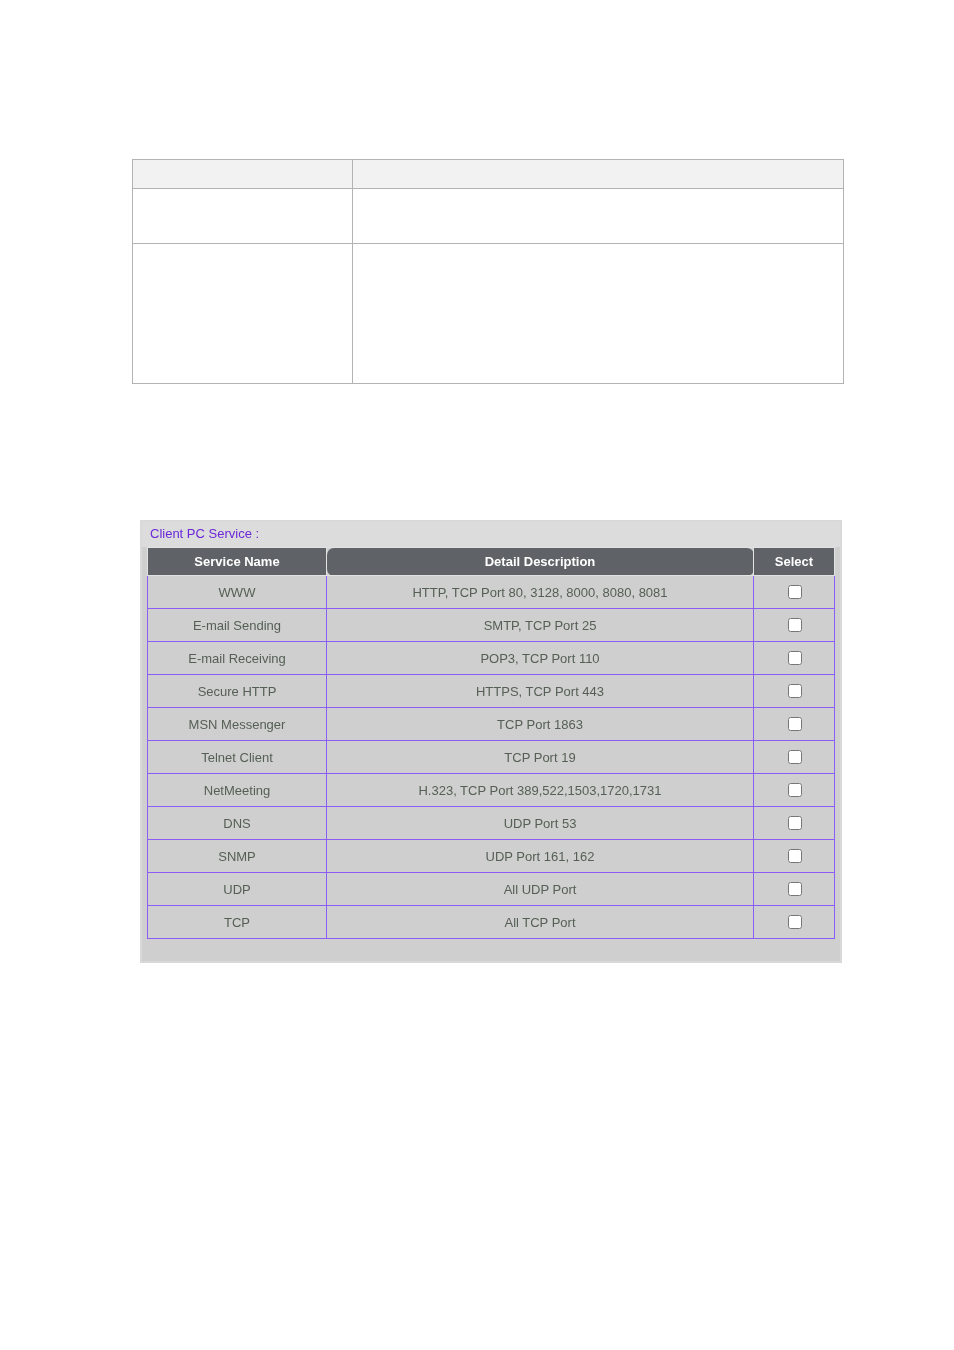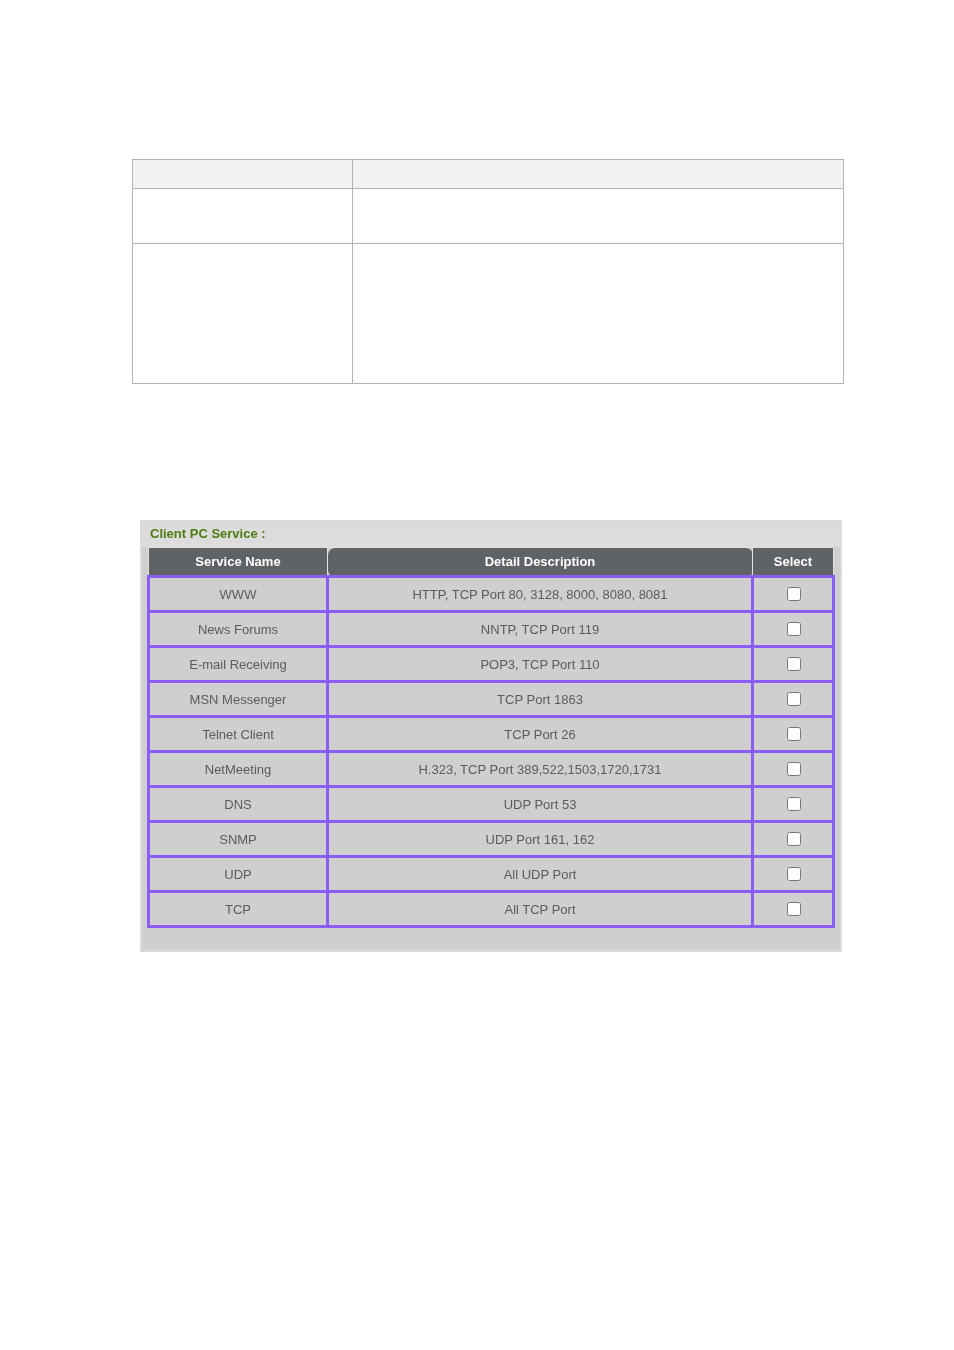--- a/index.html
+++ b/index.html
@@ -59,9 +59,8 @@
   }
   .legend-row {
     background: #dcdcdc;
-    color: #4d7c0f;
+    color: #6d28d9;
     padding: 4px 8px 6px 8px;
-    font-weight: bold;
   }
   .service-table {
     width: calc(100% - 10px);

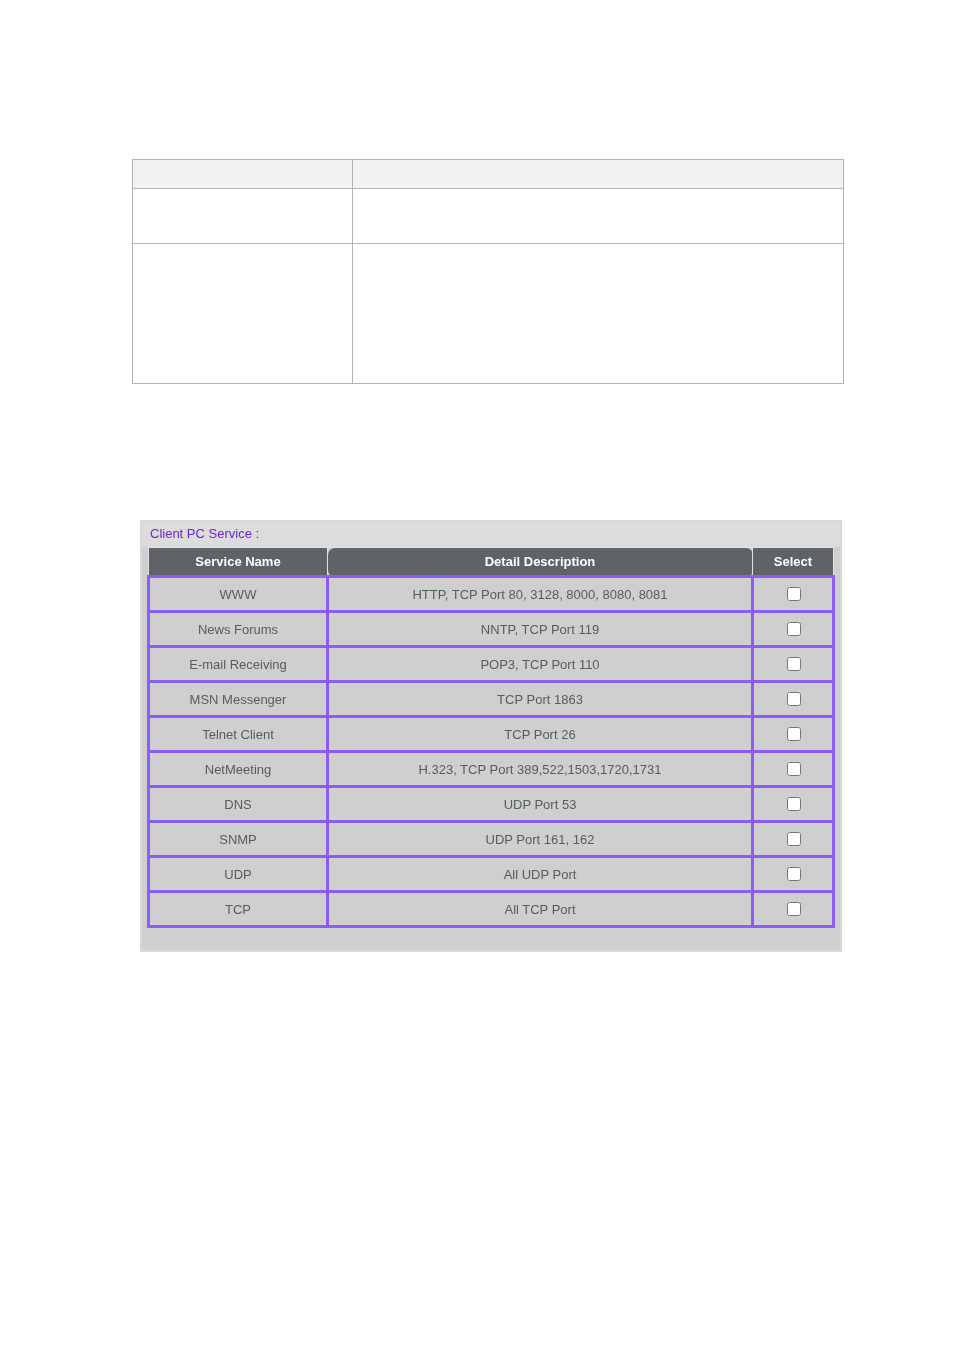--- a/index.html
+++ b/index.html
@@ -81,7 +81,7 @@
     color: #555f55;
     text-align: center;
     padding: 6px 4px;
-    border: 3px solid #8b5cf6;
+    border: 1px solid #8b5cf6;
     font-size: 13px;
   }
   .service-table th.th-name { width: 170px; }

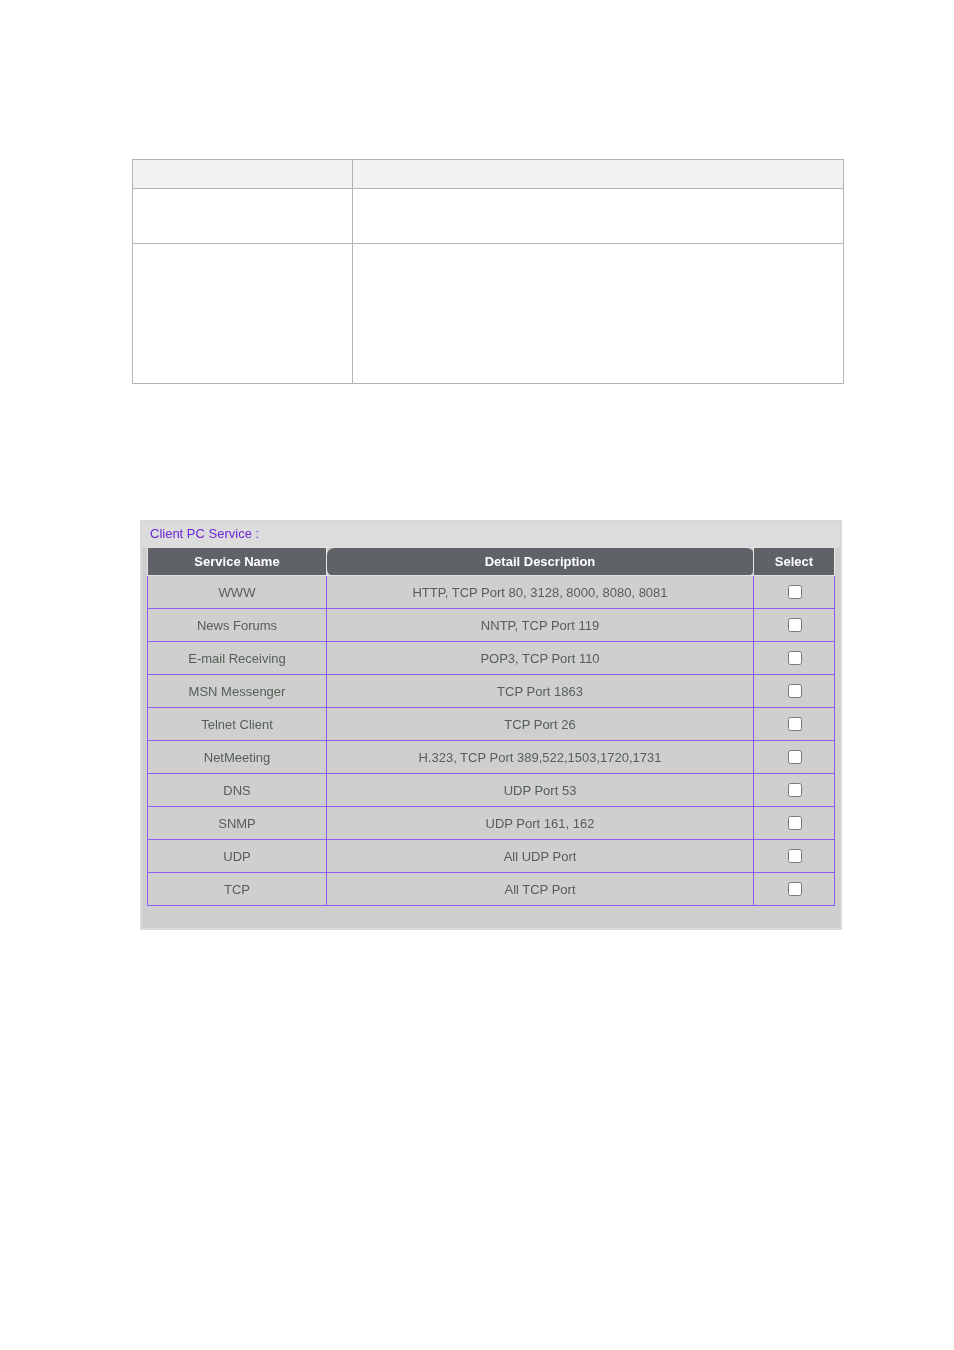--- a/index.html
+++ b/index.html
@@ -132,6 +132,11 @@
             <td><input type="checkbox" class="chk" style=""></td>
           </tr>
           <tr>
+            <td>E-mail Sending</td>
+            <td>SMTP, TCP Port 25</td>
+            <td><input type="checkbox" class="chk" style=""></td>
+          </tr>
+          <tr>
             <td>News Forums</td>
             <td>NNTP, TCP Port 119</td>
             <td><input type="checkbox" class="chk" style=""></td>

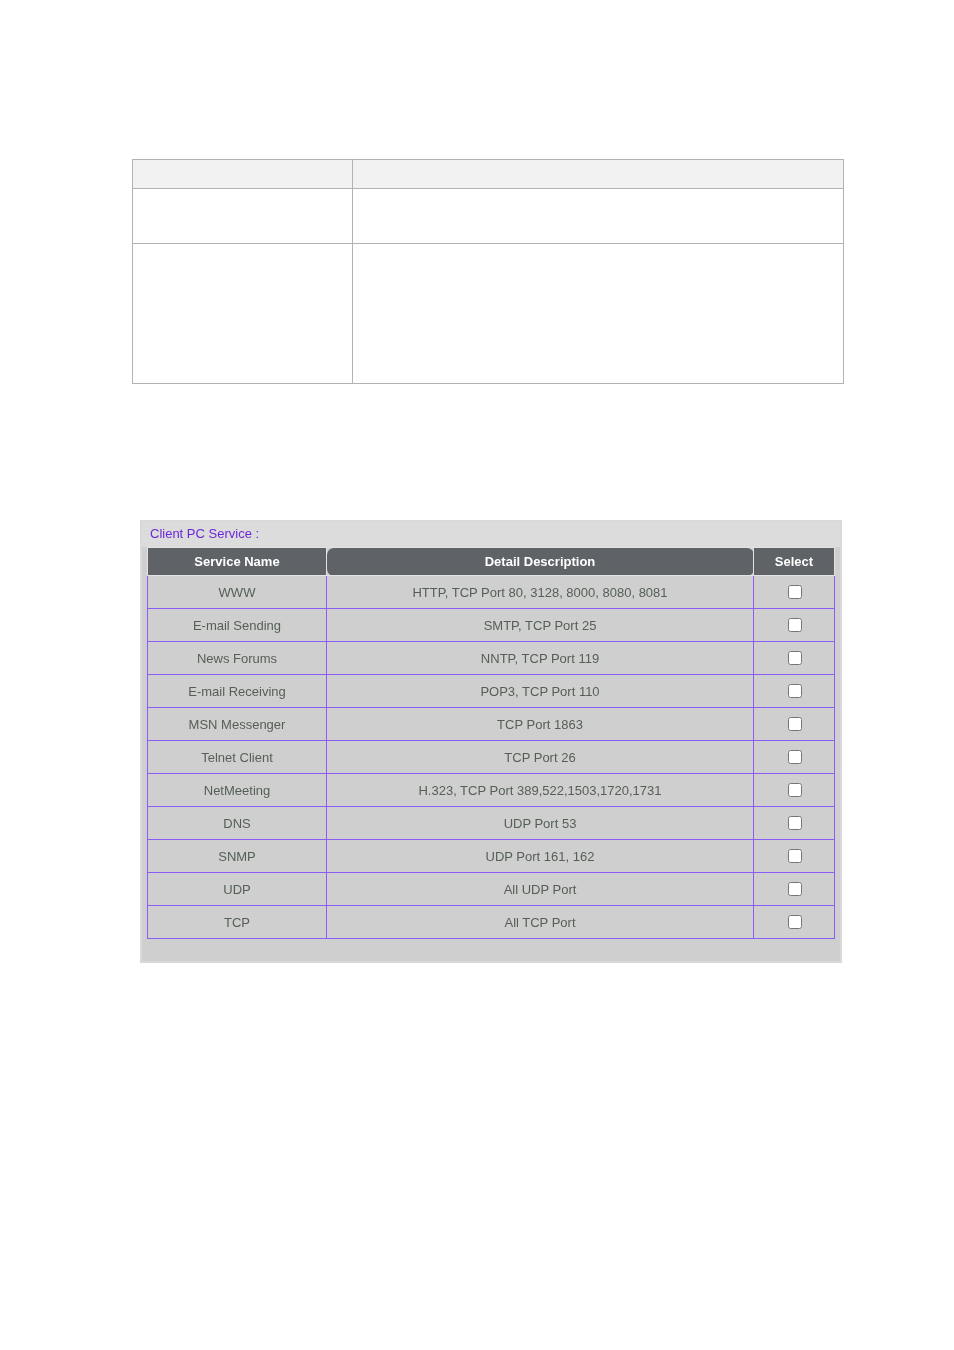--- a/index.html
+++ b/index.html
@@ -137,11 +137,6 @@
             <td><input type="checkbox" class="chk" style=""></td>
           </tr>
           <tr>
-            <td>News Forums</td>
-            <td>NNTP, TCP Port 119</td>
-            <td><input type="checkbox" class="chk" style=""></td>
-          </tr>
-          <tr>
             <td>E-mail Receiving</td>
             <td>POP3, TCP Port 110</td>
             <td><input type="checkbox" class="chk" style=""></td>

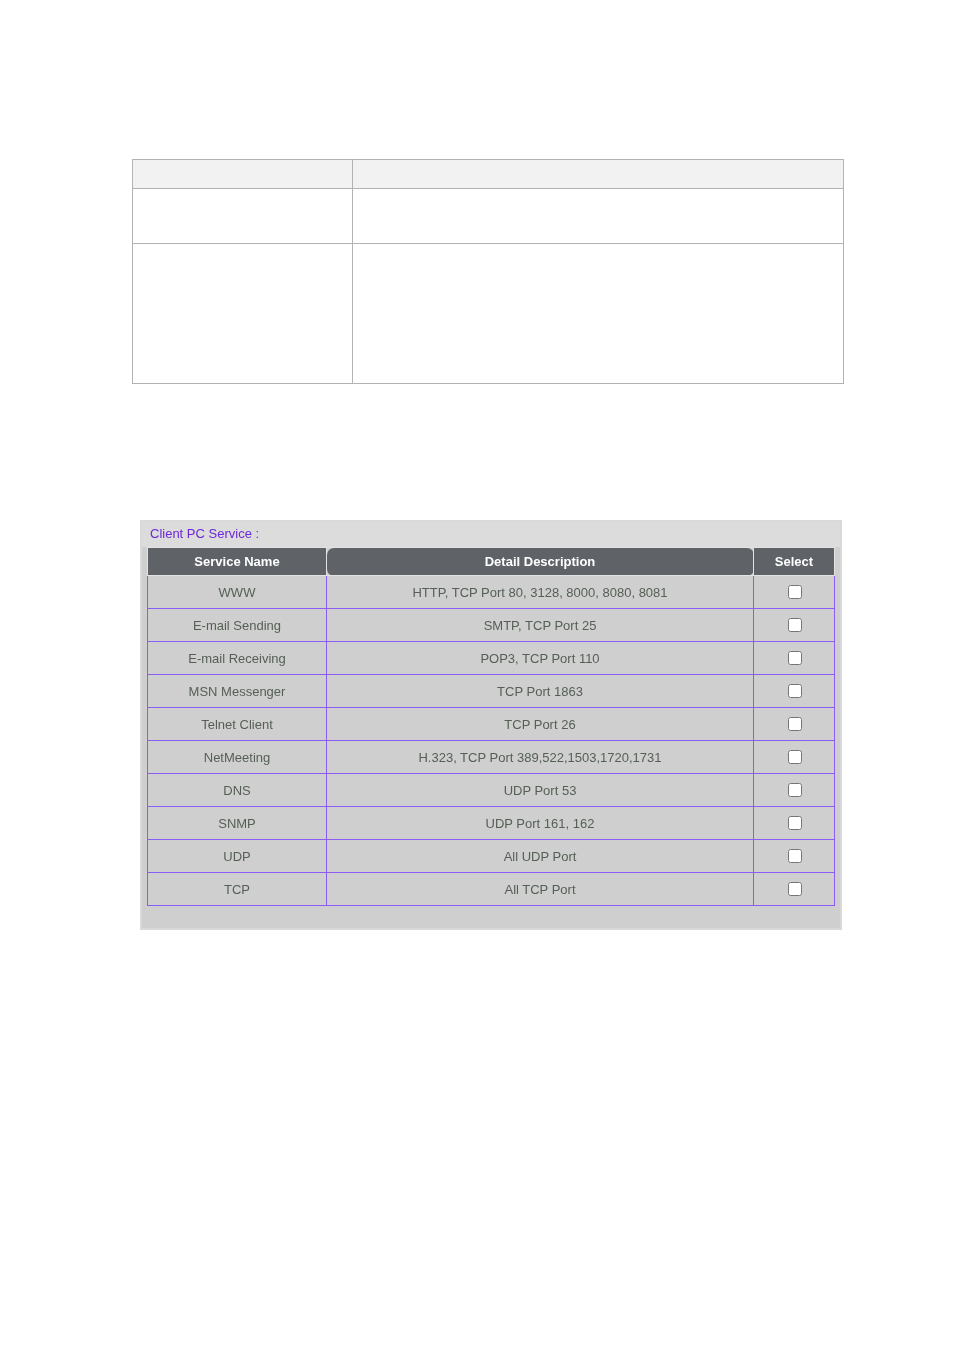--- a/index.html
+++ b/index.html
@@ -142,6 +142,11 @@
             <td><input type="checkbox" class="chk" style=""></td>
           </tr>
           <tr>
+            <td>Secure HTTP</td>
+            <td>HTTPS, TCP Port 443</td>
+            <td><input type="checkbox" class="chk" style=""></td>
+          </tr>
+          <tr>
             <td>MSN Messenger</td>
             <td>TCP Port 1863</td>
             <td><input type="checkbox" class="chk" style=""></td>

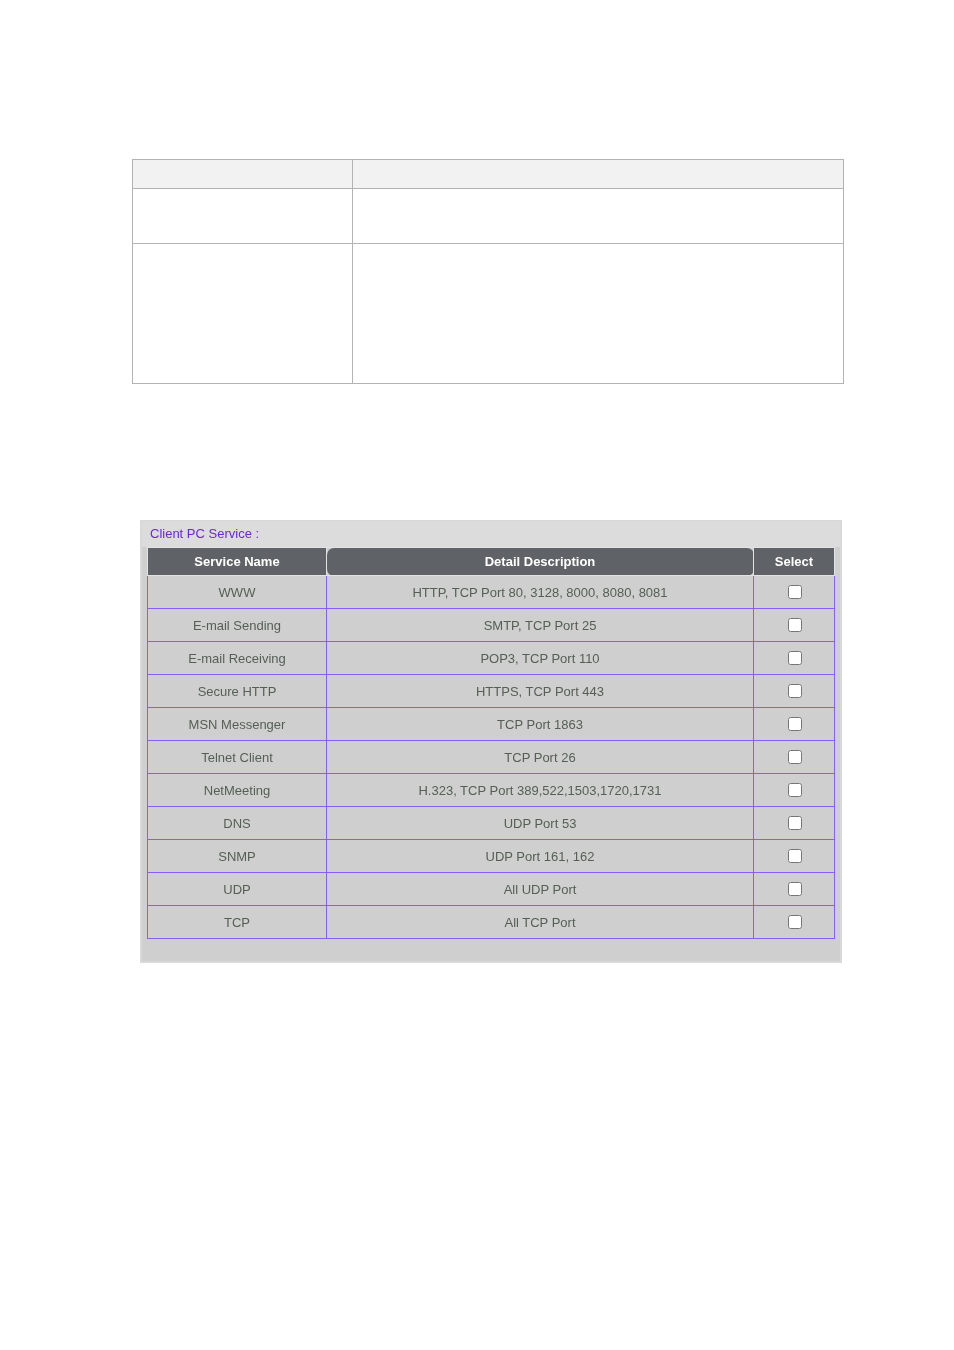--- a/index.html
+++ b/index.html
@@ -153,7 +153,7 @@
           </tr>
           <tr>
             <td>Telnet Client</td>
-            <td>TCP Port 26</td>
+            <td>TCP Port 19</td>
             <td><input type="checkbox" class="chk" style=""></td>
           </tr>
           <tr>

